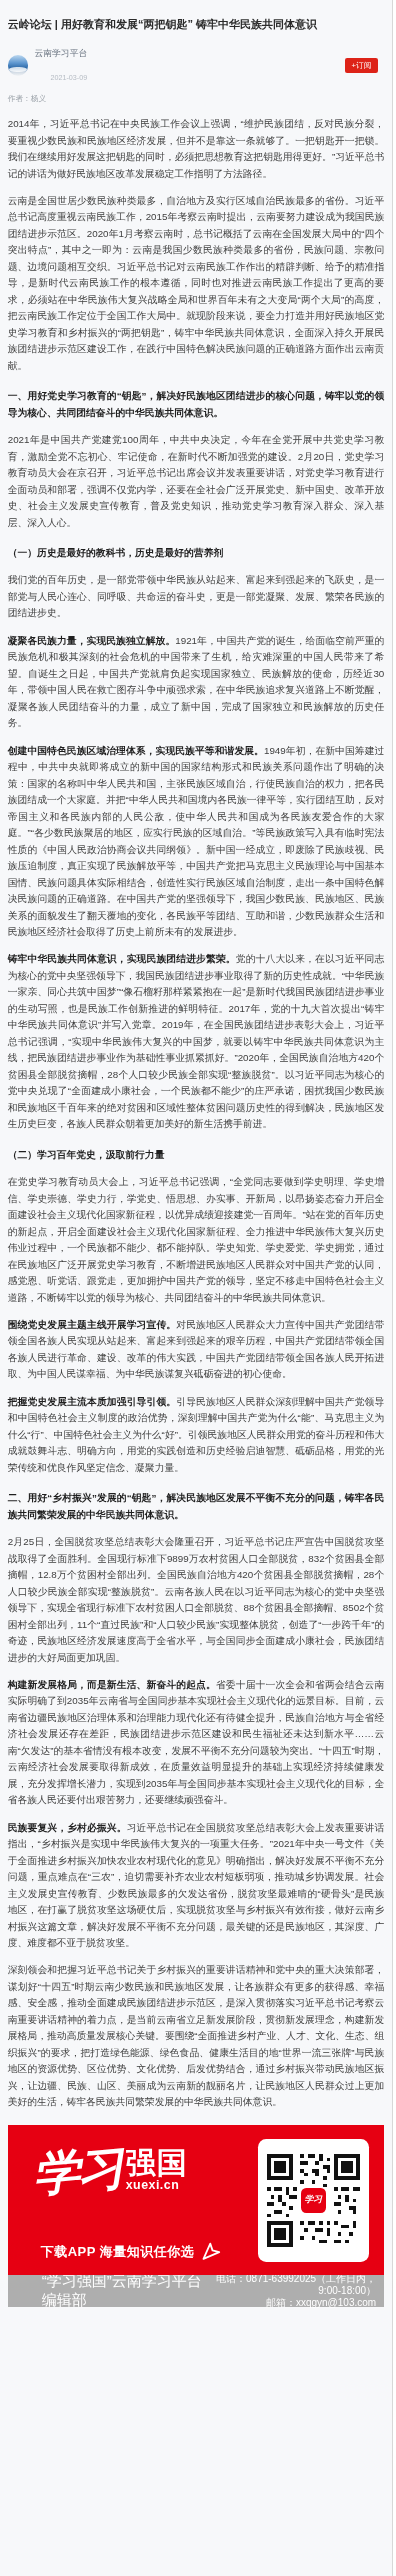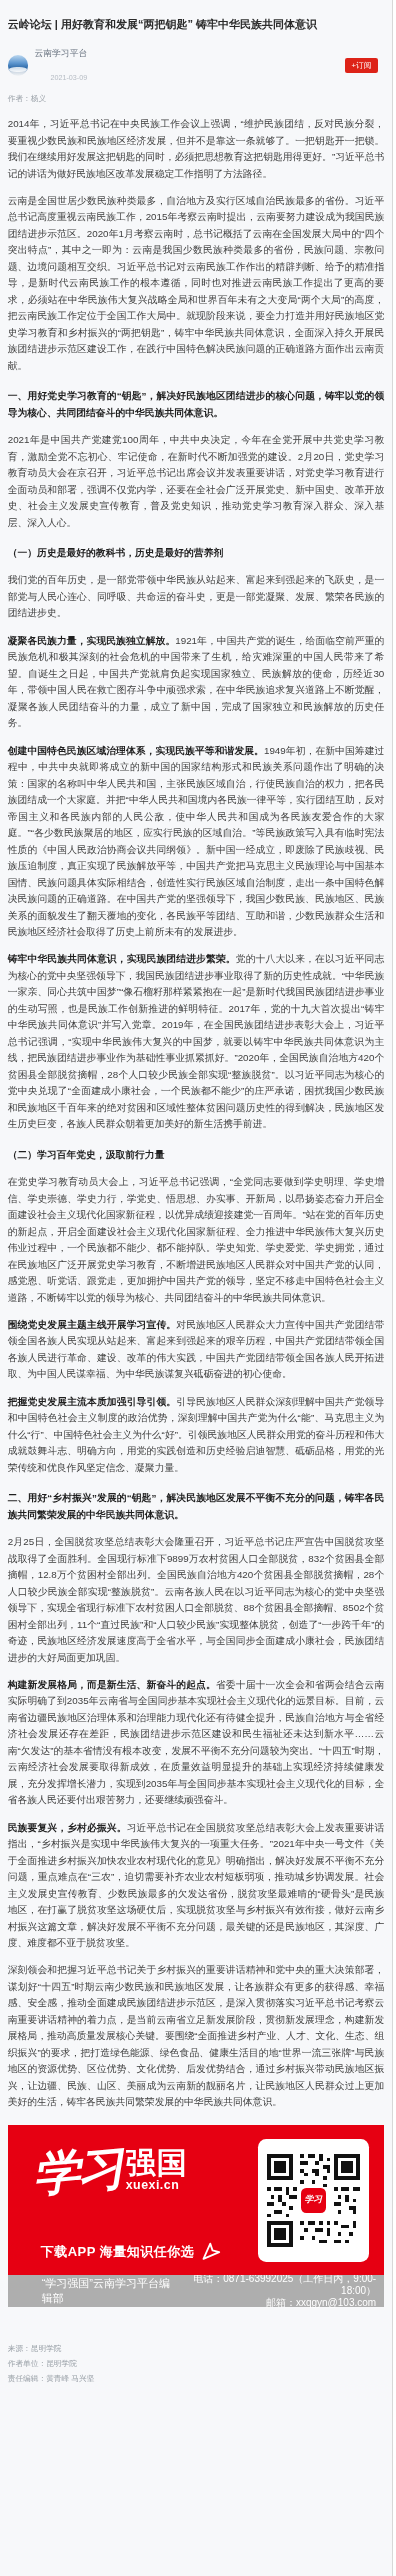--- a/index.html
+++ b/index.html
@@ -99,7 +99,7 @@
     display:flex;align-items:center;justify-content:space-between;
     padding:0 8.2px 0 34px;
   }
-  .strip-dept{font-size:11px;}
+  .strip-dept{font-size:15px;}
   .strip-contact{font-size:10px;line-height:12px;text-align:right;}
 
   

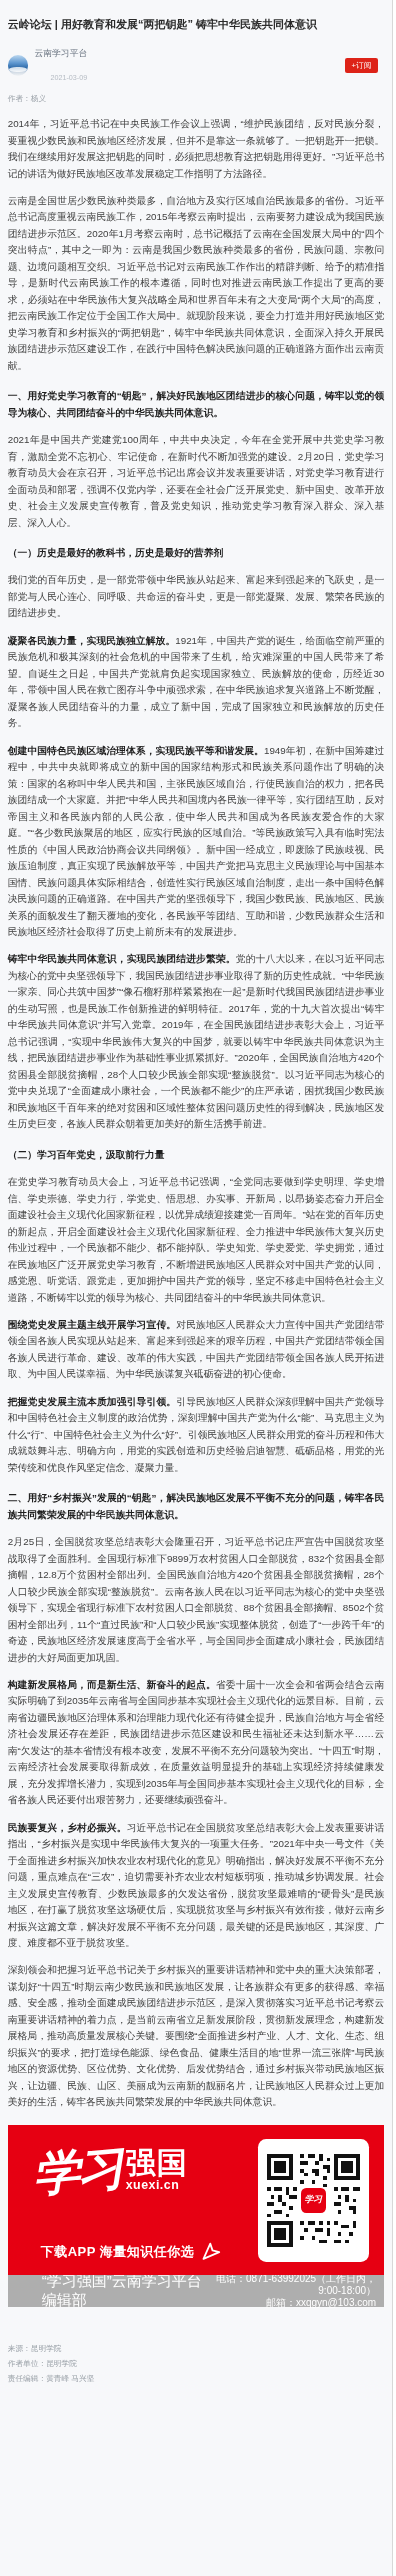--- a/index.html
+++ b/index.html
@@ -194,11 +194,6 @@
       </span>
     </div>
 
-    <div class="meta">
-      <div>来源：昆明学院</div>
-      <div>作者单位：昆明学院</div>
-      <div>责任编辑：黄青峰 马兴坚</div>
-    </div>
 
   </div>
   <div class="gutter"></div>

